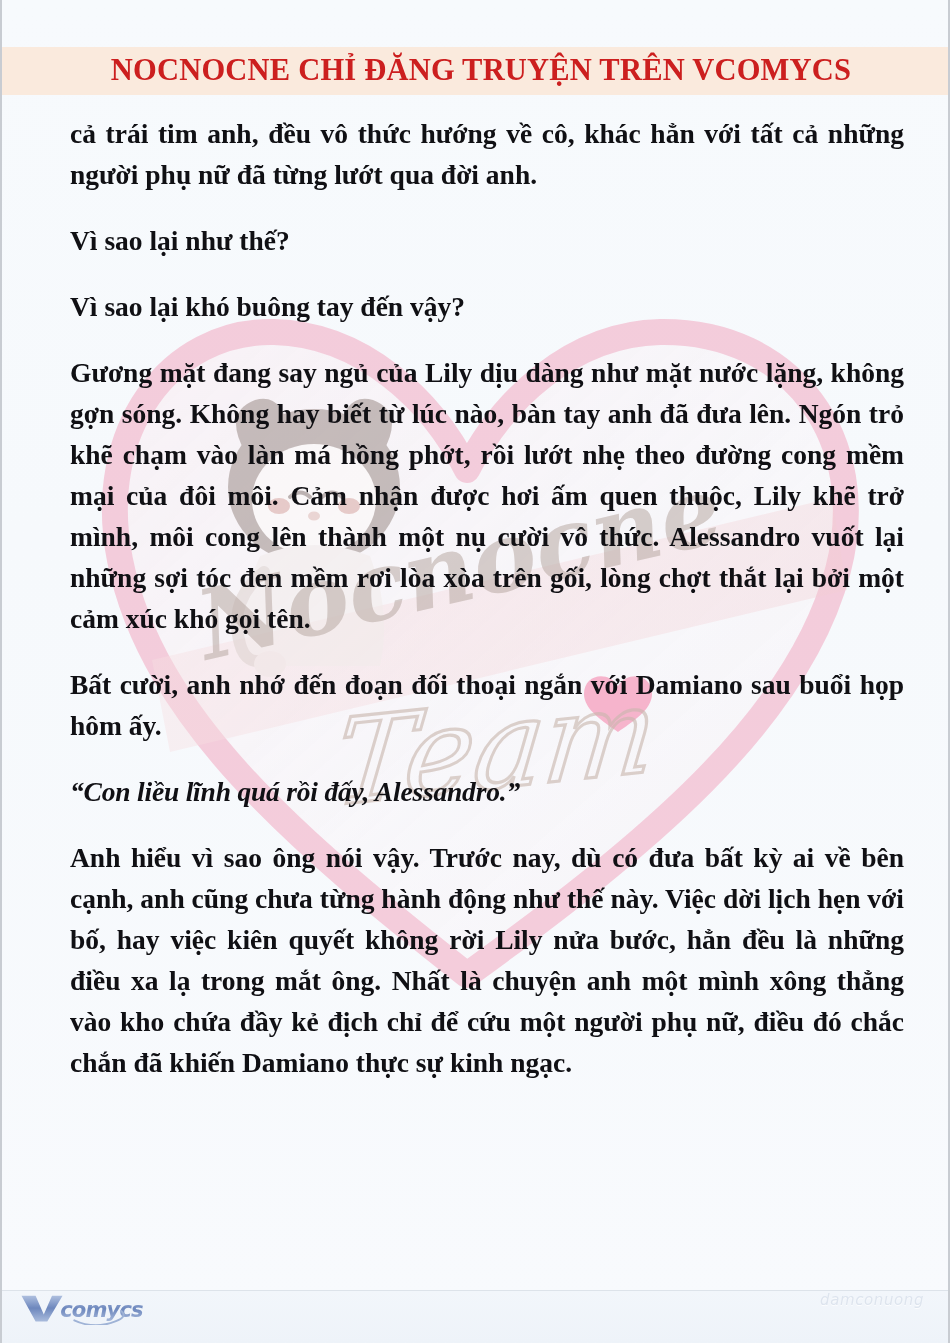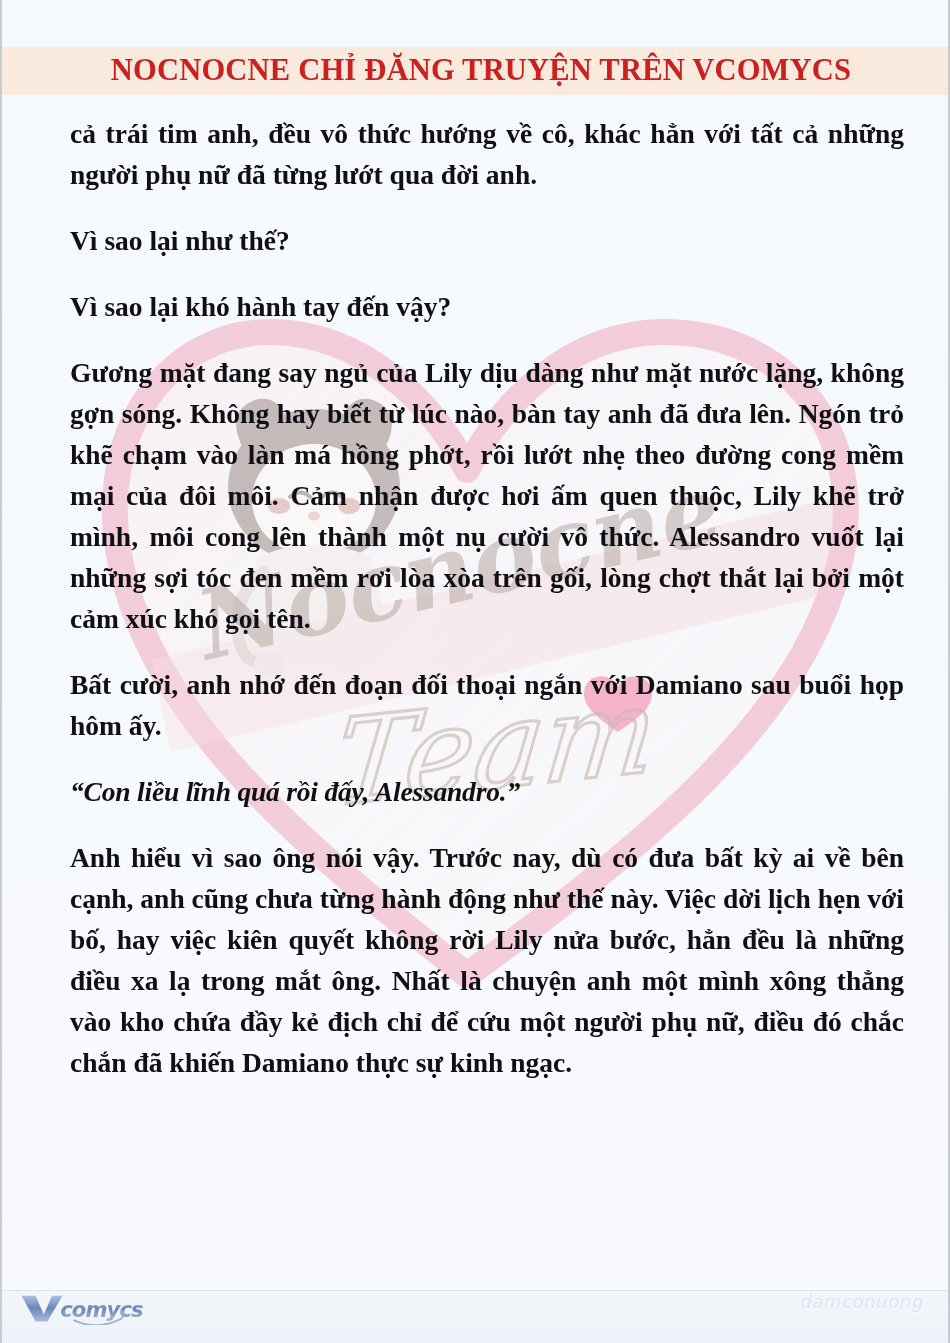--- a/index.html
+++ b/index.html
@@ -198,7 +198,7 @@
   <div class="content">
     <p class="para">cả trái tim anh, đều vô thức hướng về cô, khác hẳn với tất cả những người phụ nữ đã từng lướt qua đời anh.</p>
     <p class="para short">Vì sao lại như thế?</p>
-    <p class="para short">Vì sao lại khó hành tay đến vậy?</p>
+    <p class="para short">Vì sao lại khó buông tay đến vậy?</p>
     <p class="para">Gương mặt đang say ngủ của Lily dịu dàng như mặt nước lặng, không gợn sóng. Không hay biết từ lúc nào, bàn tay anh đã đưa lên. Ngón trỏ khẽ chạm vào làn má hồng phớt, rồi lướt nhẹ theo đường cong mềm mại của đôi môi. Cảm nhận được hơi ấm quen thuộc, Lily khẽ trở mình, môi cong lên thành một nụ cười vô thức. Alessandro vuốt lại những sợi tóc đen mềm rơi lòa xòa trên gối, lòng chợt thắt lại bởi một cảm xúc khó gọi tên.</p>
     <p class="para">Bất cười, anh nhớ đến đoạn đối thoại ngắn với Damiano sau buổi họp hôm ấy.</p>
     <p class="para quote">“Con liều lĩnh quá rồi đấy, Alessandro.”</p>

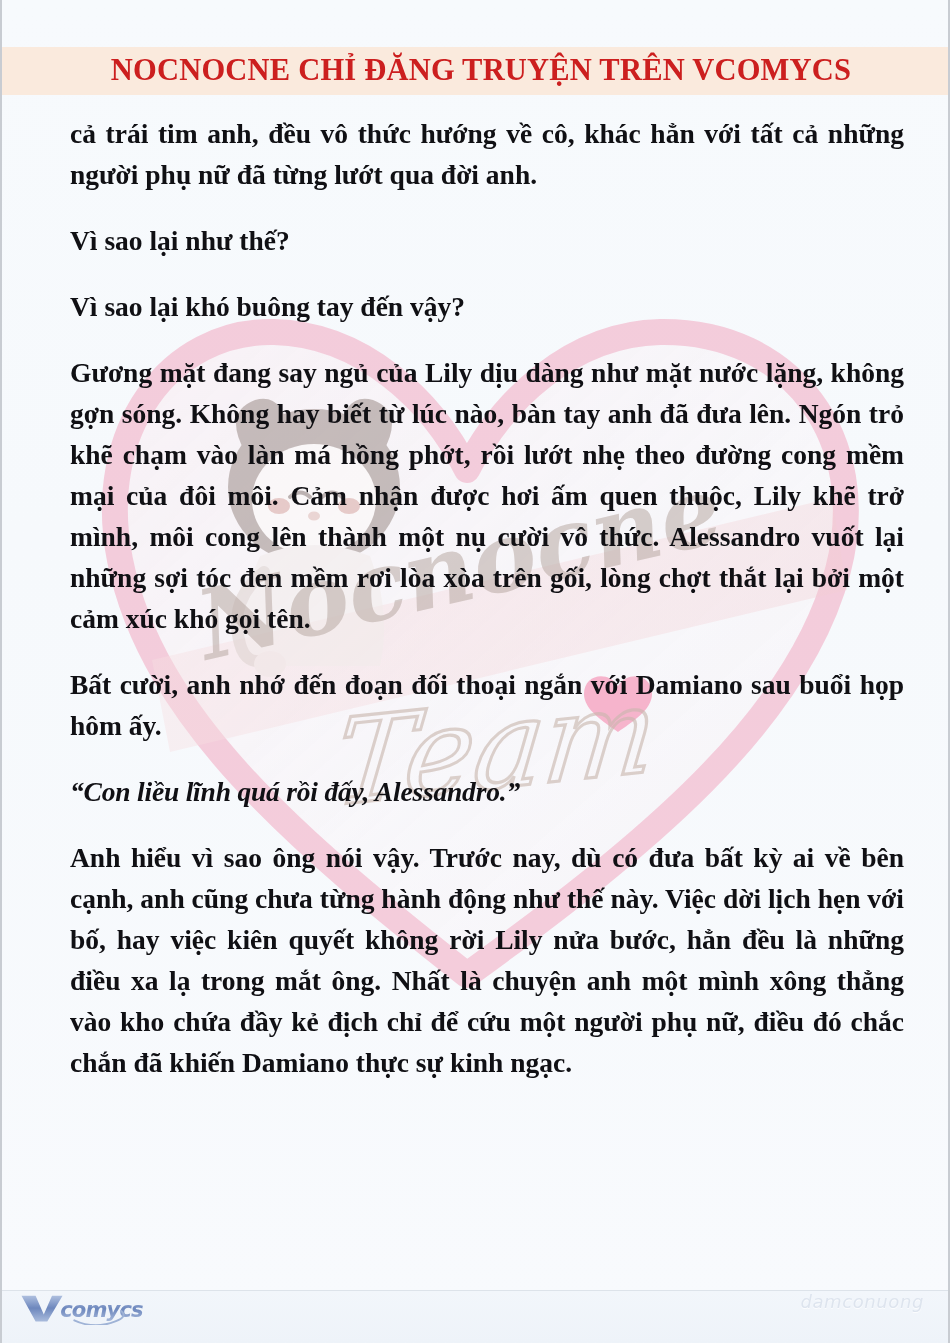--- a/index.html
+++ b/index.html
@@ -98,7 +98,7 @@
   .footer-note {
     color: #dde4ee;
     font-family: "DejaVu Sans", "Liberation Sans", sans-serif;
-    font-size: 18px;
+    font-size: 15px;
     letter-spacing: 0.6px;
     text-shadow: 0 1px 1px rgba(255,255,255,.9);
     padding-right: 6px;

